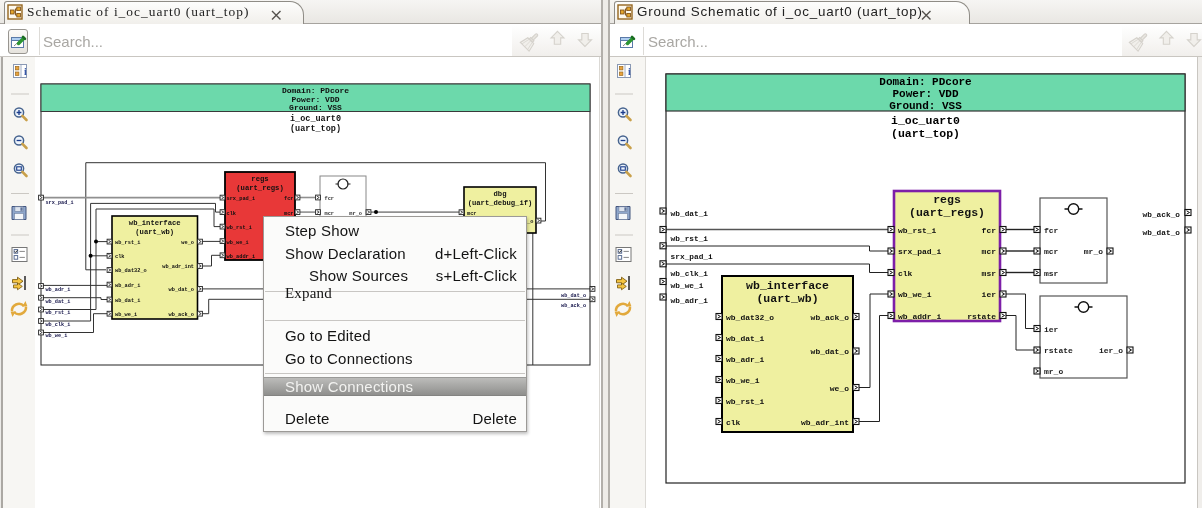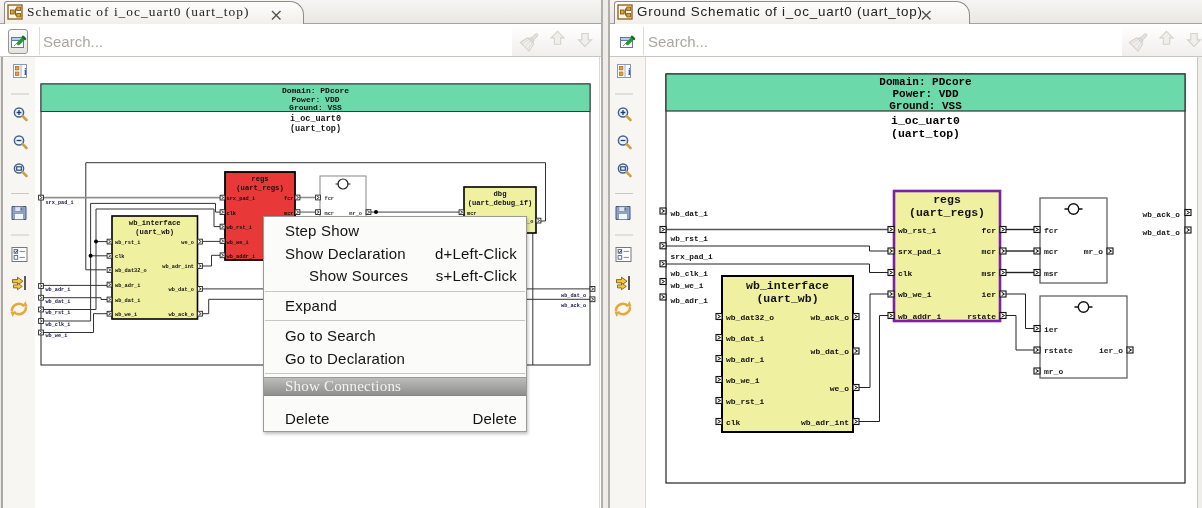--- a/index.html
+++ b/index.html
@@ -541,7 +541,7 @@
   <div class="abs" style="left:21px;top:50px;margin-left:24px;">Show Sources</div>
   <div class="abs" style="right:9px;top:50px;">s+Left-Click</div>
   <div class="abs" style="left:1px;top:74px;width:260px;height:1px;background:#c8c6c3;"></div>
-  <div class="abs" style="left:21px;top:80px;">Expand</div>
+  <div class="abs" style="left:21px;top:68px;font-family:Liberation Serif, serif;">Expand</div>
   <div class="abs" style="left:1px;top:103px;width:260px;height:1px;background:#c8c6c3;"></div>
   <div class="abs" style="left:21px;top:110px;">Go to Search</div>
   <div class="abs" style="left:21px;top:133px;">Go to Declaration</div>

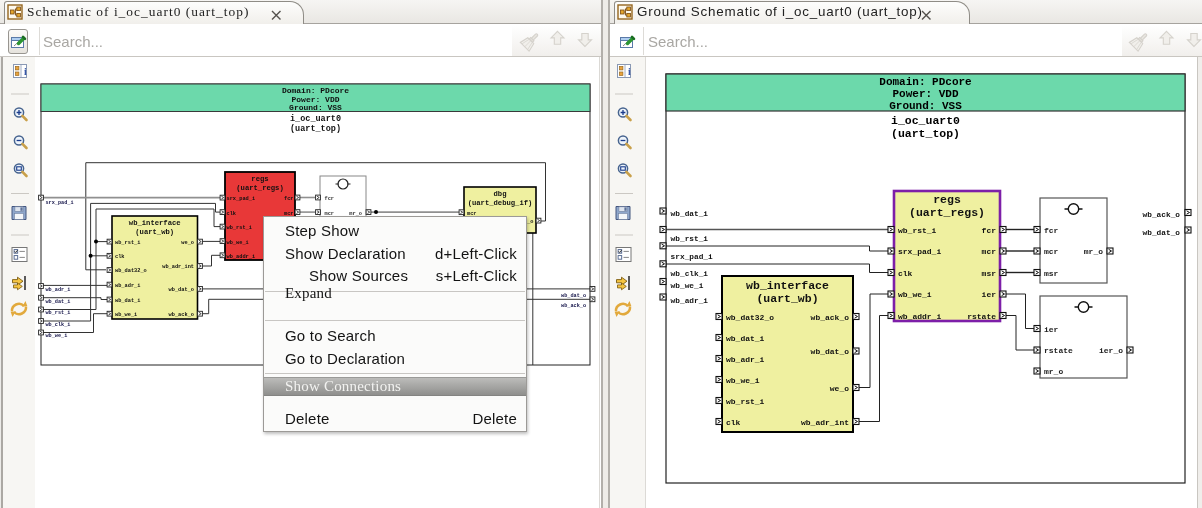--- a/index.html
+++ b/index.html
@@ -543,7 +543,7 @@
   <div class="abs" style="left:1px;top:74px;width:260px;height:1px;background:#c8c6c3;"></div>
   <div class="abs" style="left:21px;top:68px;font-family:Liberation Serif, serif;">Expand</div>
   <div class="abs" style="left:1px;top:103px;width:260px;height:1px;background:#c8c6c3;"></div>
-  <div class="abs" style="left:21px;top:110px;">Go to Search</div>
+  <div class="abs" style="left:21px;top:110px;">Go to Edited</div>
   <div class="abs" style="left:21px;top:133px;">Go to Declaration</div>
   <div class="abs" style="left:1px;top:156px;width:260px;height:1px;background:#c8c6c3;"></div>
   <div class="abs" style="left:0px;top:160px;width:262px;height:19px;background:linear-gradient(#bcbcba,#8f8f8d);border-top:1px solid #9a9a98;border-bottom:1px solid #848482;"></div>

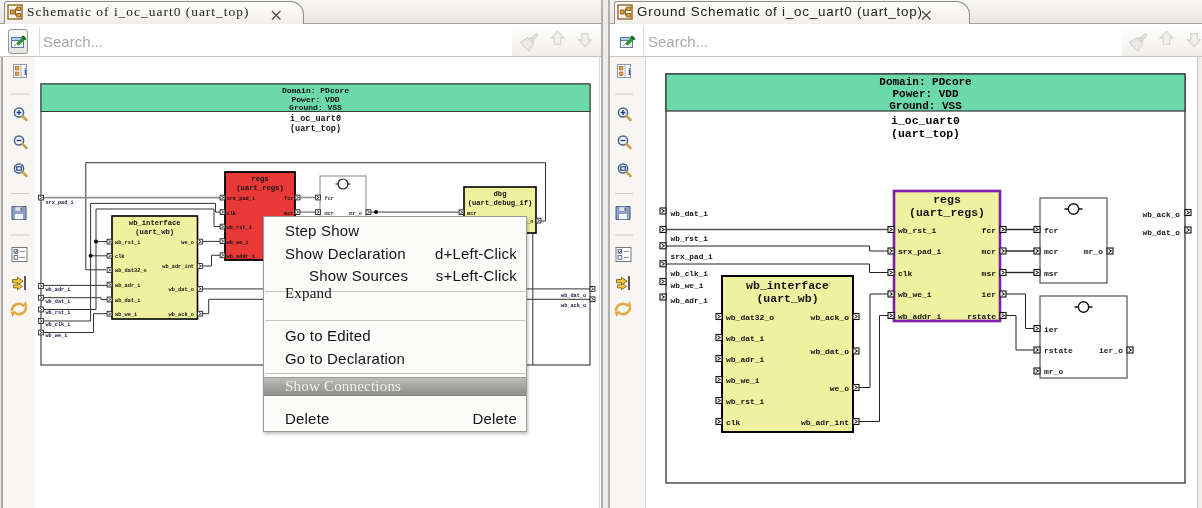--- a/index.html
+++ b/index.html
@@ -544,7 +544,7 @@
   <div class="abs" style="left:21px;top:68px;font-family:Liberation Serif, serif;">Expand</div>
   <div class="abs" style="left:1px;top:103px;width:260px;height:1px;background:#c8c6c3;"></div>
   <div class="abs" style="left:21px;top:110px;">Go to Edited</div>
-  <div class="abs" style="left:21px;top:133px;">Go to Declaration</div>
+  <div class="abs" style="left:21px;top:133px;">Go to Connections</div>
   <div class="abs" style="left:1px;top:156px;width:260px;height:1px;background:#c8c6c3;"></div>
   <div class="abs" style="left:0px;top:160px;width:262px;height:19px;background:linear-gradient(#bcbcba,#8f8f8d);border-top:1px solid #9a9a98;border-bottom:1px solid #848482;"></div>
   <div class="abs" style="left:21px;top:161px;color:#f2f2f0;font-family:Liberation Serif, serif;">Show Connections</div>

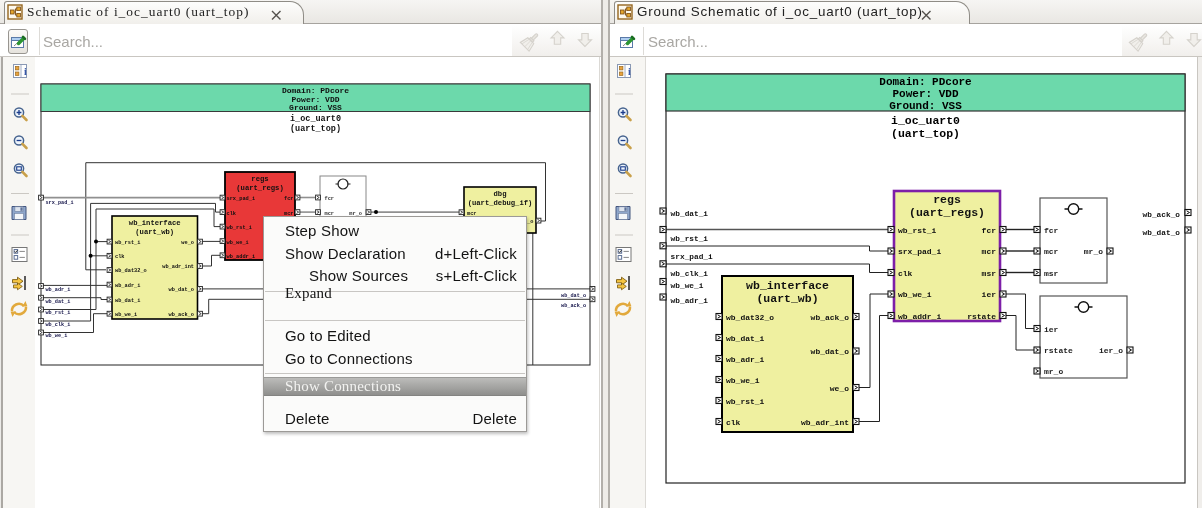--- a/index.html
+++ b/index.html
@@ -547,7 +547,7 @@
   <div class="abs" style="left:21px;top:133px;">Go to Connections</div>
   <div class="abs" style="left:1px;top:156px;width:260px;height:1px;background:#c8c6c3;"></div>
   <div class="abs" style="left:0px;top:160px;width:262px;height:19px;background:linear-gradient(#bcbcba,#8f8f8d);border-top:1px solid #9a9a98;border-bottom:1px solid #848482;"></div>
-  <div class="abs" style="left:21px;top:161px;color:#f2f2f0;font-family:Liberation Serif, serif;">Show Connections</div>
+  <div class="abs" style="left:21px;top:161px;color:#f2f2f0;">Show Connections</div>
   <div class="abs" style="left:21px;top:193px;">Delete</div>
   <div class="abs" style="right:9px;top:193px;">Delete</div>
 </div>

